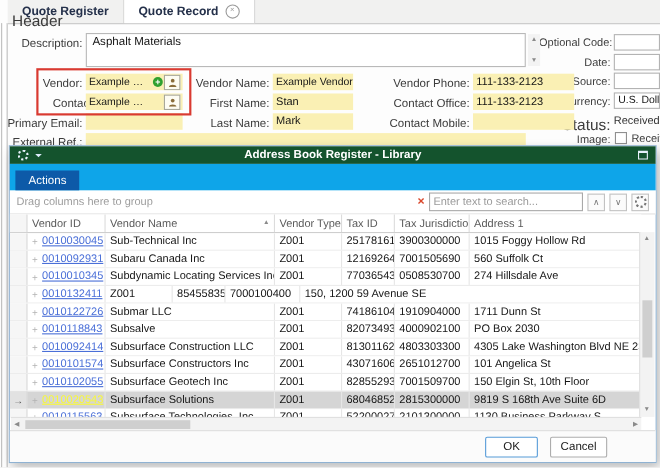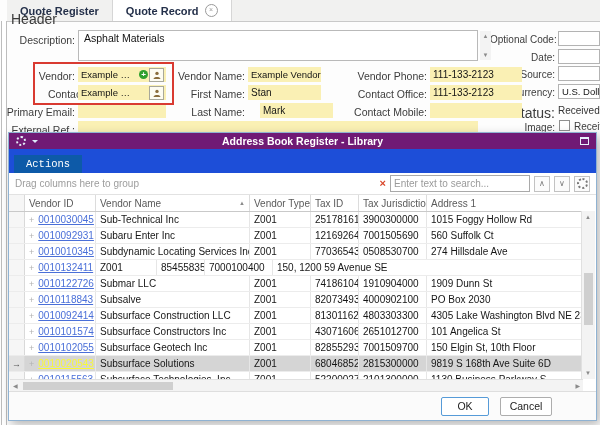--- a/index.html
+++ b/index.html
@@ -48,7 +48,7 @@
   .f-extref{left:78px;top:121px;width:400px;}
   .f-vname{left:248px;top:67px;width:73px;font-size:9.5px;}
   .f-fname{left:248px;top:85px;width:73px;}
-  .f-lname{left:248px;top:103px;width:73px;margin-left:12px;}
+  .f-lname{left:248px;top:103px;width:73px;}
   .f-vphone{left:430px;top:67px;width:92px;}
   .f-coffice{left:430px;top:85px;width:92px;}
   .f-cmobile{left:430px;top:103px;width:92px;}

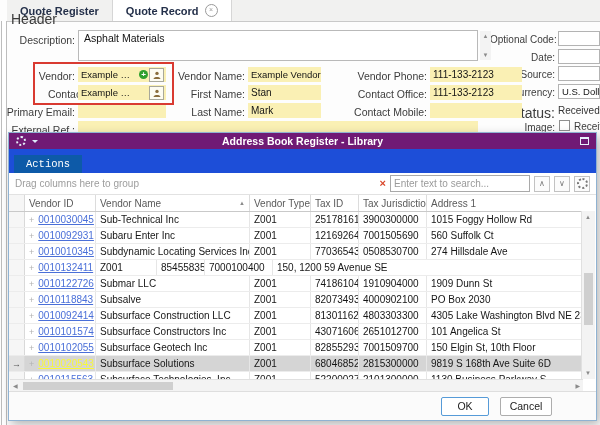--- a/index.html
+++ b/index.html
@@ -68,7 +68,7 @@
   
   .modal{position:absolute;left:8px;top:132px;width:589px;height:289px;background:#fff;
          border:1px solid #8fb2d2;box-shadow:3px 4px 10px rgba(0,0,0,.28);z-index:10;box-sizing:border-box;}
-  .mtitle{height:16px;background:#701a75;display:flex;align-items:center;position:relative;padding:0 7px;}
+  .mtitle{height:16px;background:#14532d;display:flex;align-items:center;position:relative;padding:0 7px;}
   .mtitle .ttl{position:absolute;left:0;right:0;text-align:center;color:#fff;font-size:10.5px;font-weight:bold;}
   .dlgicon{width:10px;height:10px;border:2px dotted #e8f1fb;border-radius:50%;box-sizing:border-box;}
   .caret{width:0;height:0;border-left:3px solid transparent;border-right:3px solid transparent;

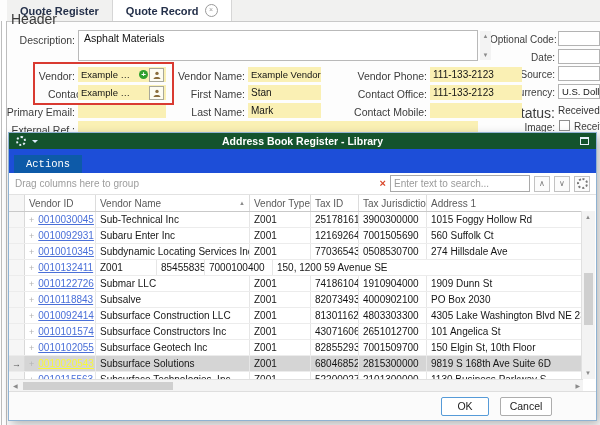--- a/index.html
+++ b/index.html
@@ -74,7 +74,7 @@
   .caret{width:0;height:0;border-left:3px solid transparent;border-right:3px solid transparent;
          border-top:3px solid #dcebfa;margin-left:6px;}
   .winicon{margin-left:auto;width:9px;height:8px;border:1px solid #e8f1fb;box-sizing:border-box;border-top-width:2px;}
-  .mribbon{height:24px;background:#1d4ed8;position:relative;font-family:Liberation Mono, monospace;}
+  .mribbon{height:24px;background:#0ea5e9;position:relative;}
   .actions-tab{position:absolute;left:5px;bottom:0;height:18px;line-height:18px;padding:0 12px;
                background:#0d5aa8;color:#fff;font-size:10.5px;}
   .grouppanel{height:21px;background:#fff;border-bottom:1px solid #e2e2e2;display:flex;align-items:center;

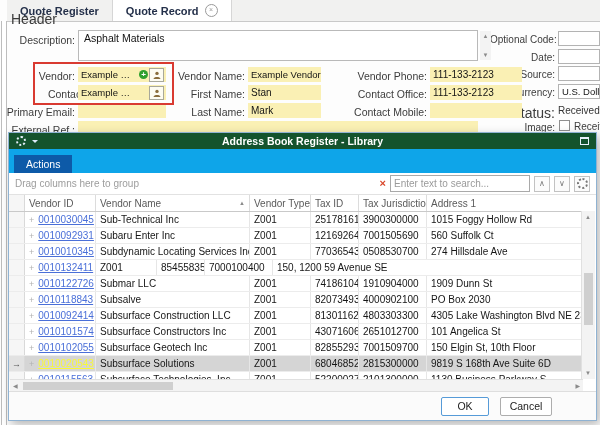--- a/index.html
+++ b/index.html
@@ -271,7 +271,7 @@
             <span class="plus">+</span>
             <span class="idlink">0010092931</span>
           </div>
-          <div class="gc c-name">Subaru Enter Inc</div>
+          <div class="gc c-name">Subaru Canada Inc</div>
           <div class="gc c-type">Z001</div>
           <div class="gc c-tax">121692644</div>
           <div class="gc c-jur">7001505690</div>

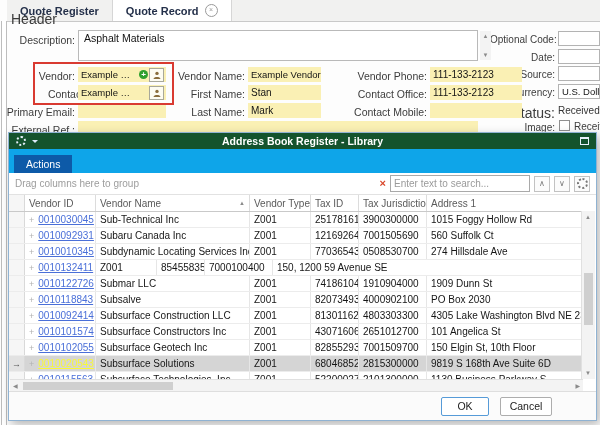--- a/index.html
+++ b/index.html
@@ -310,7 +310,7 @@
           <div class="gc c-type">Z001</div>
           <div class="gc c-tax">741861041</div>
           <div class="gc c-jur">1910904000</div>
-          <div class="gc c-addr">1909 Dunn St</div>
+          <div class="gc c-addr">1711 Dunn St</div>
         </div>
         <div class="grow">
           <div class="gc c-ind"></div>

